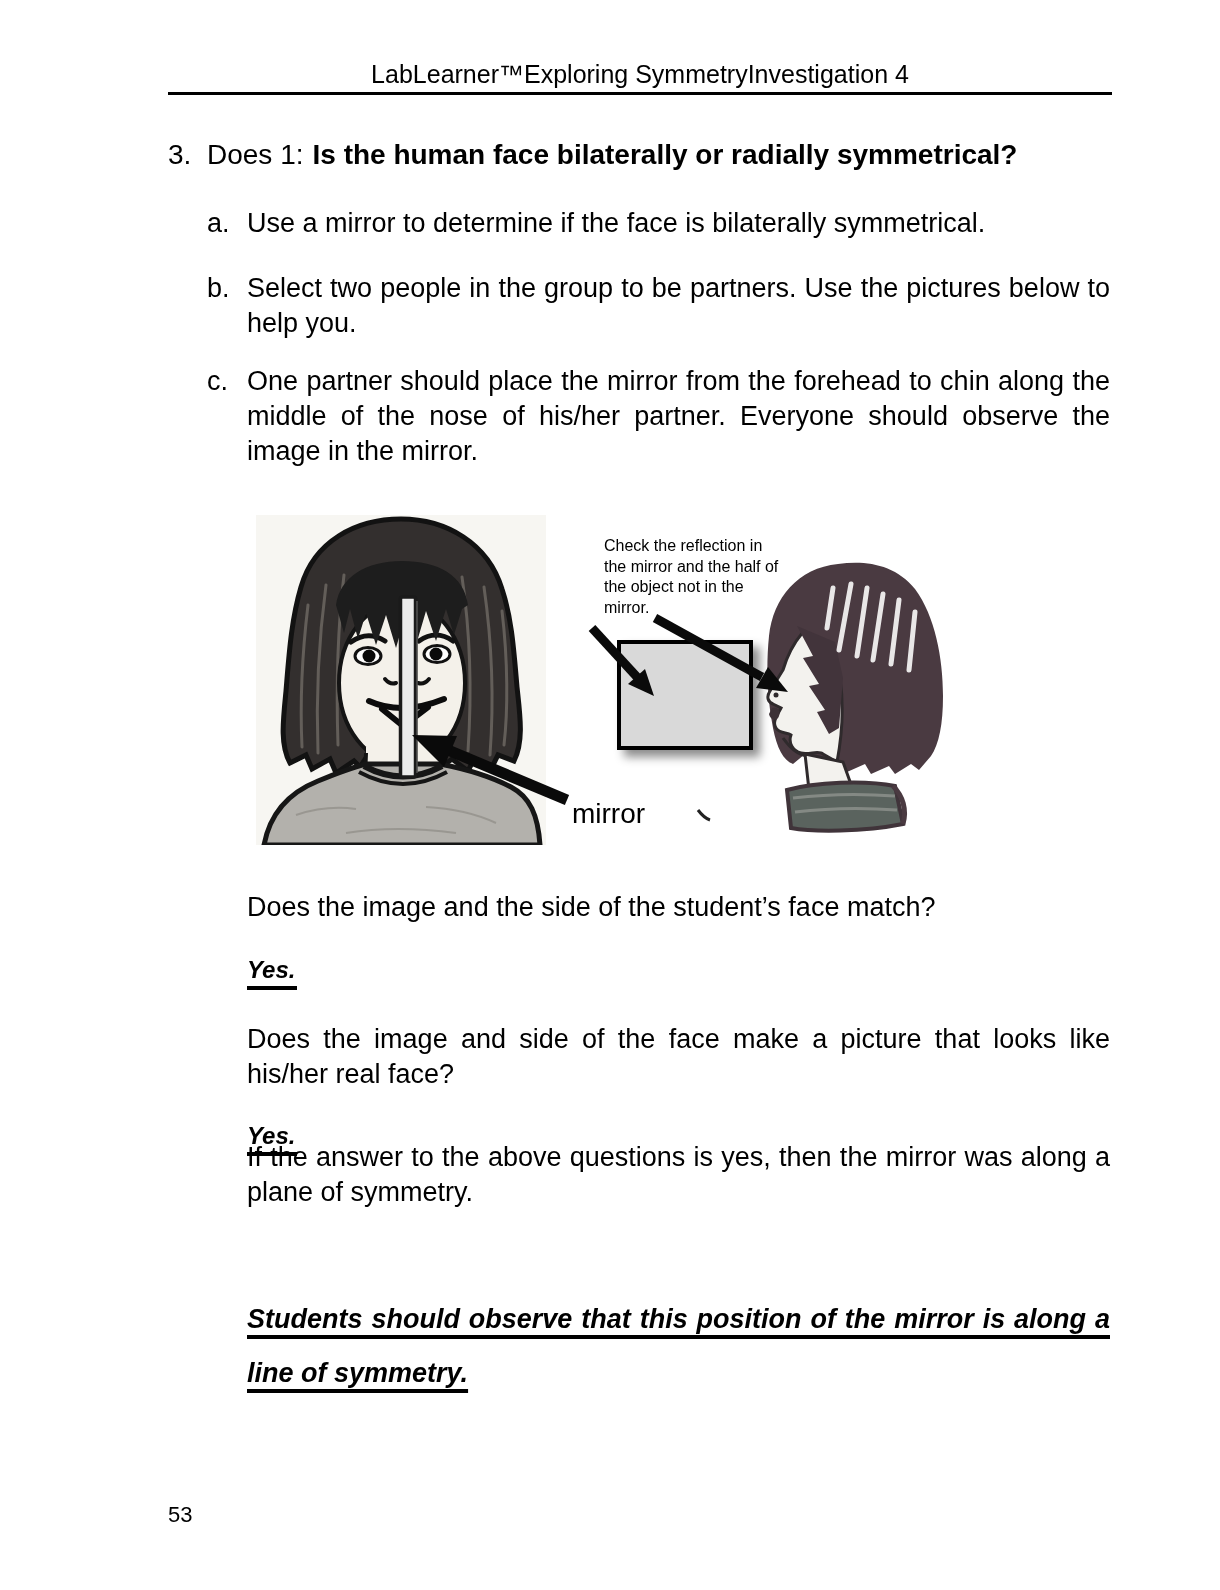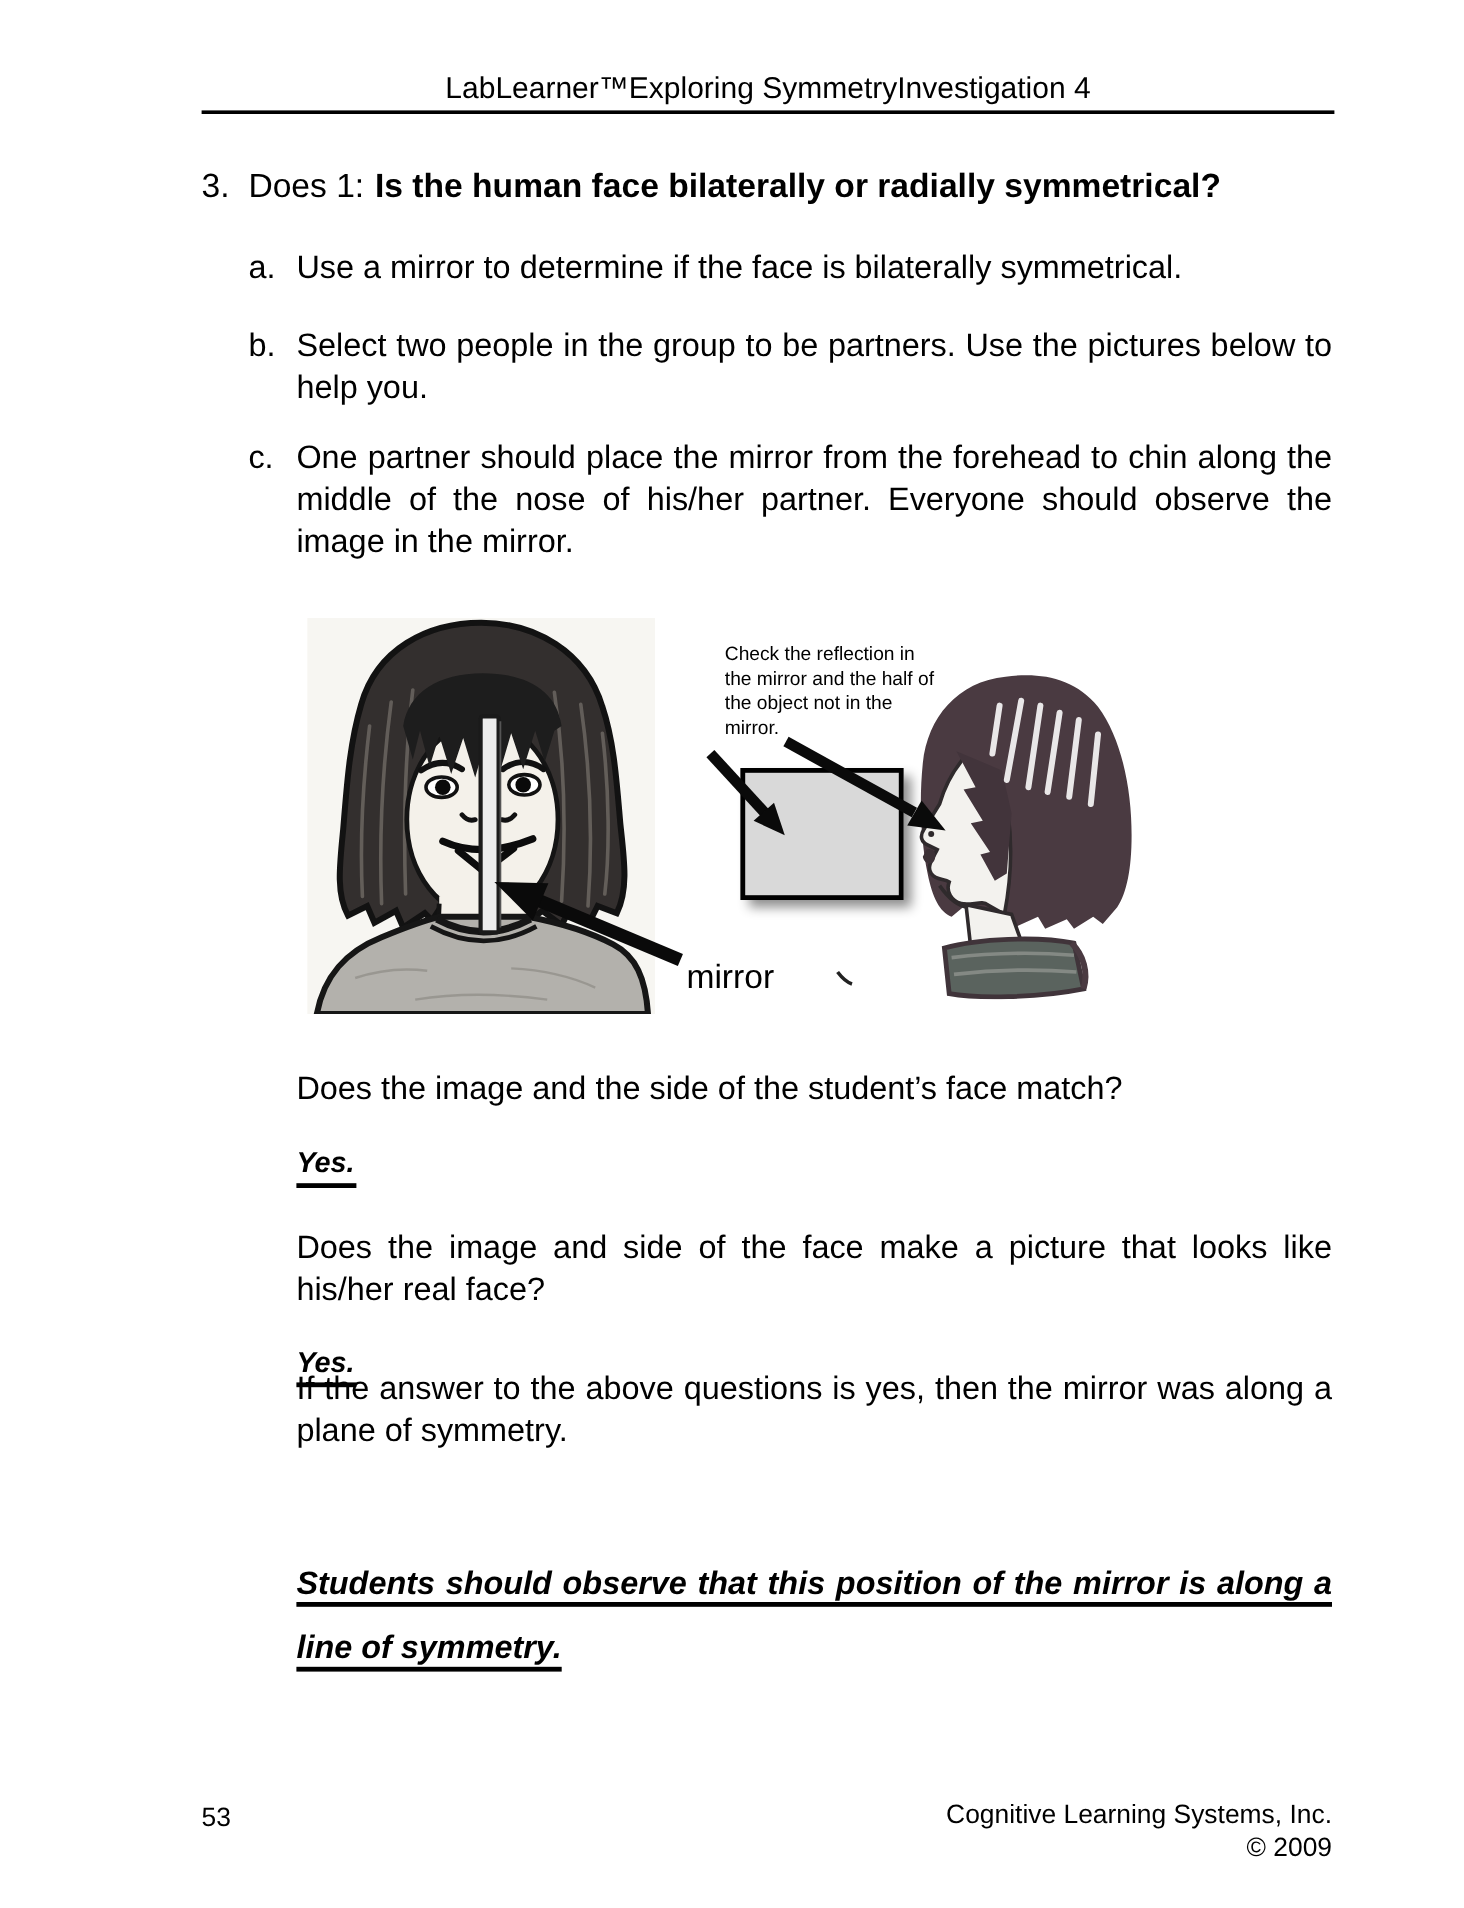--- a/index.html
+++ b/index.html
@@ -225,10 +225,6 @@
   <div class="abs note" style="top:1292px">Students should observe that this position of the mirror is along a line of symmetry.</div>
 
   <div class="abs pgnum">53</div>
-  <div class="abs corp">
-    <div>Cognitive Learning Systems, Inc.</div>
-    <div>© 2009</div>
-  </div>
 
 </div>
 

